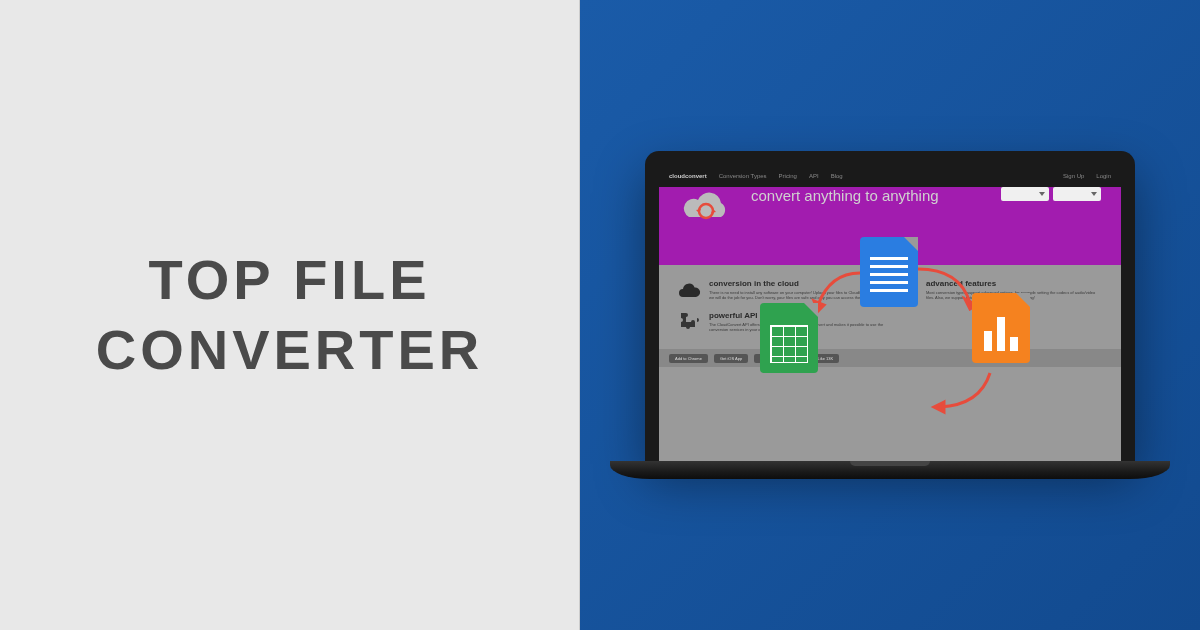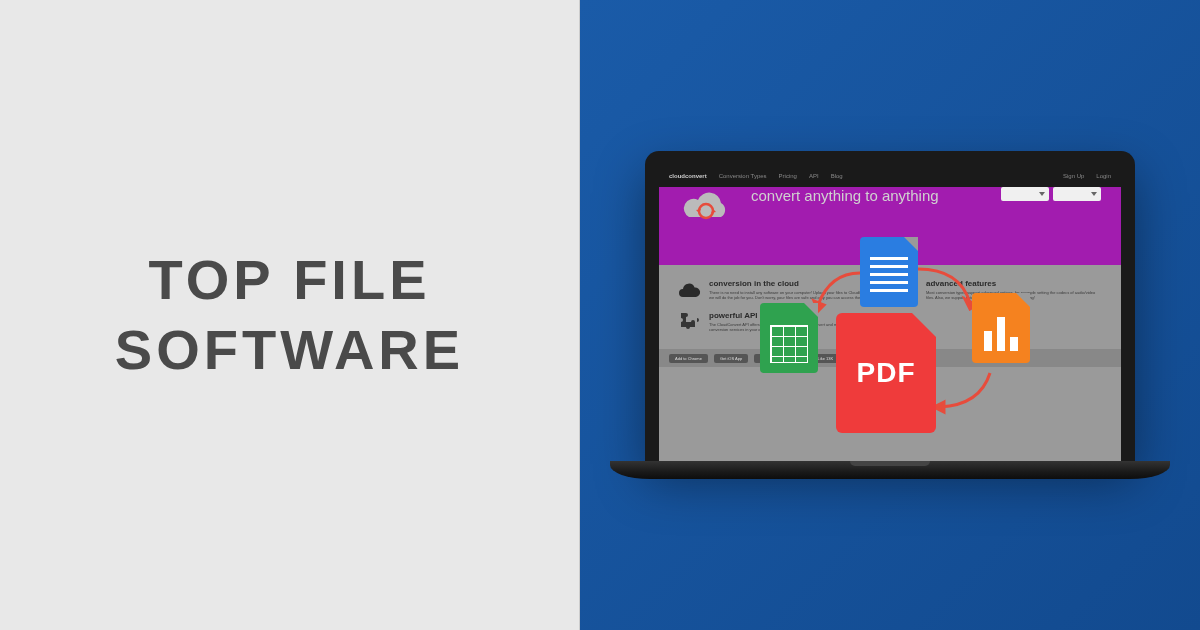--- a/index.html
+++ b/index.html
@@ -293,7 +293,7 @@
 <div class="left-panel">
   <h1>
     <span>TOP FILE</span><br>
-    <span>SOFTWARE</span><br>
+    <span>CONVERTER</span><br>
   </h1>
 </div>
 

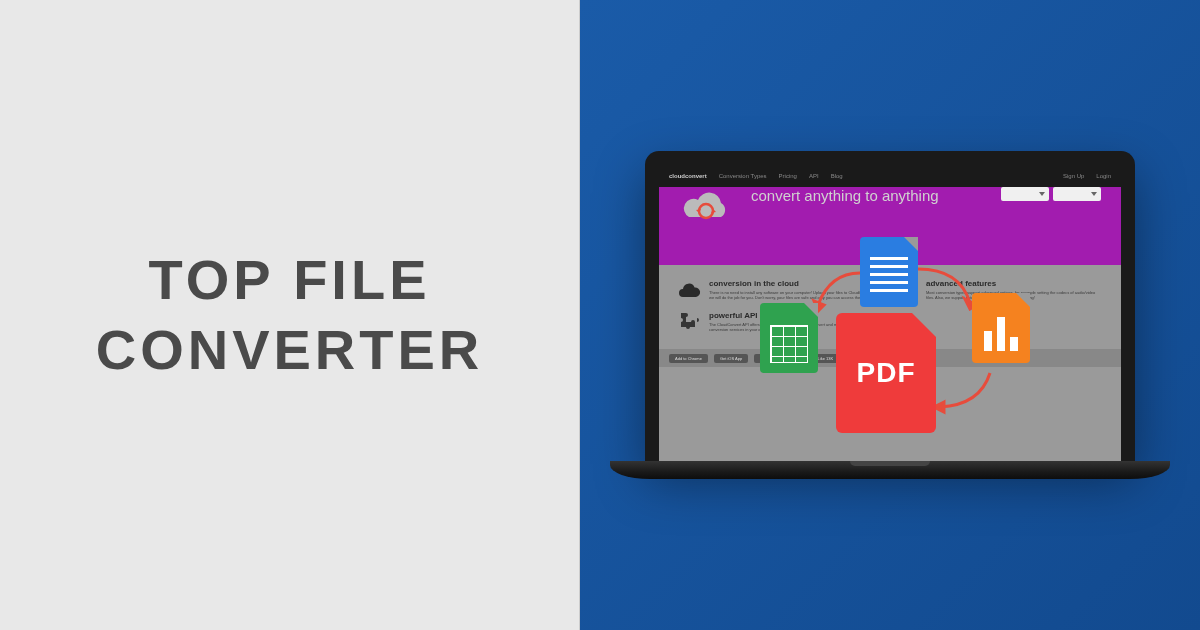--- a/index.html
+++ b/index.html
@@ -400,9 +400,6 @@
                 <span></span>
               </div>
           </div>
-          <div class="file-icon pdf-icon">
-            <span class="pdf-label">PDF</span>
-          </div>
         </div>
 
       </div>

